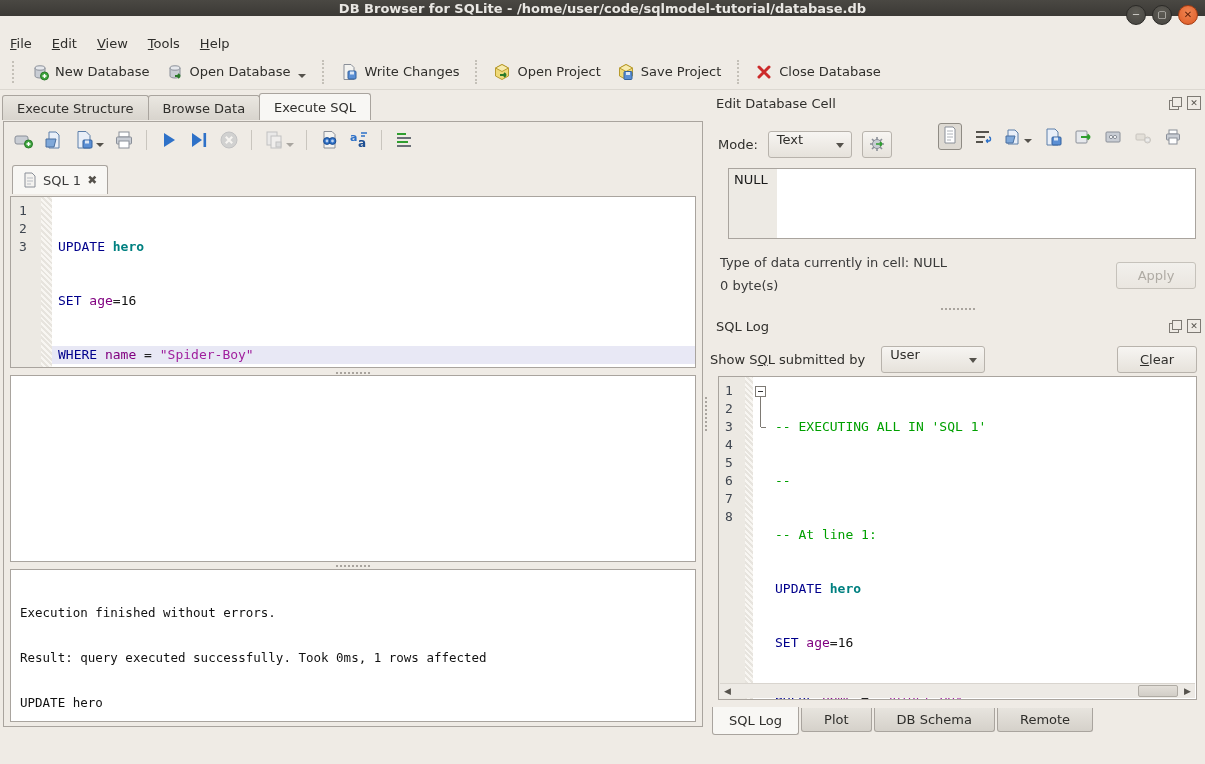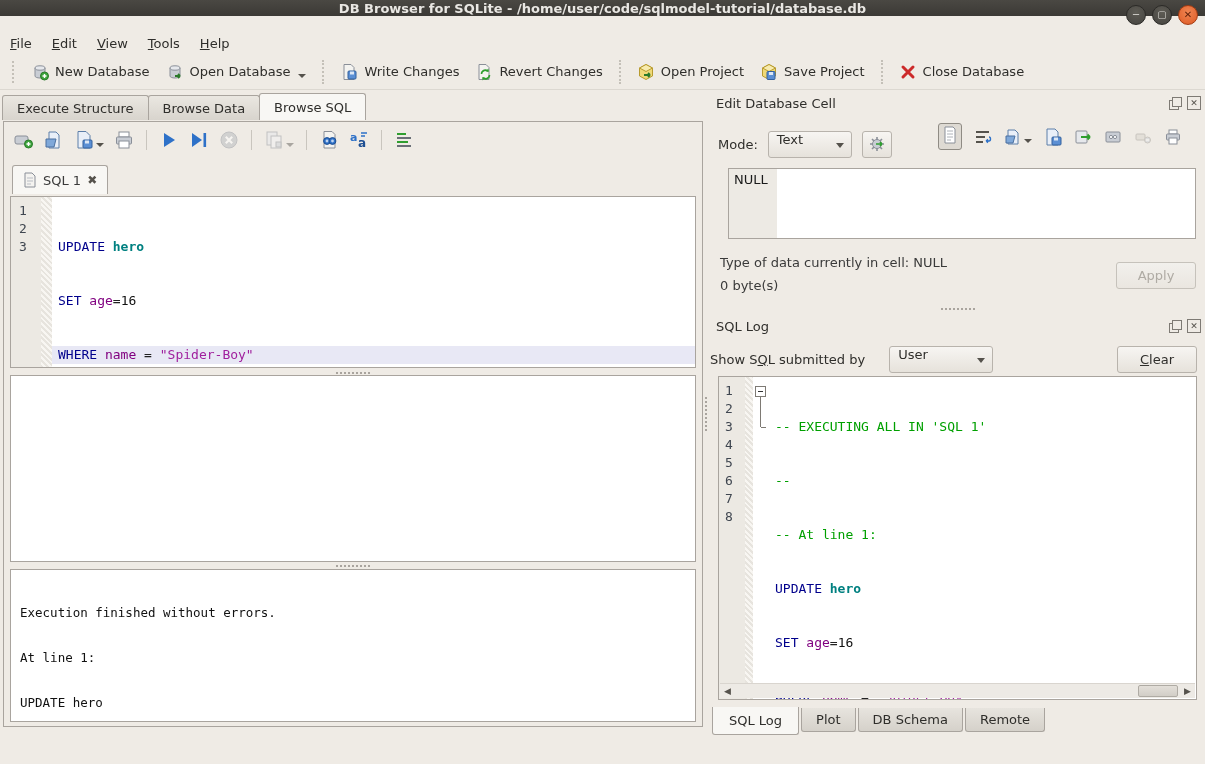--- a/index.html
+++ b/index.html
@@ -202,16 +202,6 @@
         </svg>
       <span>Write Changes</span>
     </div>
-    <div class="tbtn">
-      <svg class="icon" viewBox="0 0 18 18">
-          <path d="M4 1.5h7l3 3v12H4z" fill="#F4F3F0" stroke="#8A8F98"></path>
-          <path d="M6.5 11a4 4 0 0 1 7-2.5" fill="none" stroke="#2F9E2F" stroke-width="1.6"></path>
-          <path d="M13.5 5.5v3h-3z" fill="#2F9E2F"></path>
-          <path d="M14.5 12a4 4 0 0 1-7 2.5" fill="none" stroke="#2F9E2F" stroke-width="1.6"></path>
-          <path d="M7.5 17.5v-3h3z" fill="#2F9E2F"></path>
-        </svg>
-      <span>Revert Changes</span>
-    </div>
     <div class="tsep"></div>
     <div class="tbtn">
       <svg class="icon" viewBox="0 0 18 18">

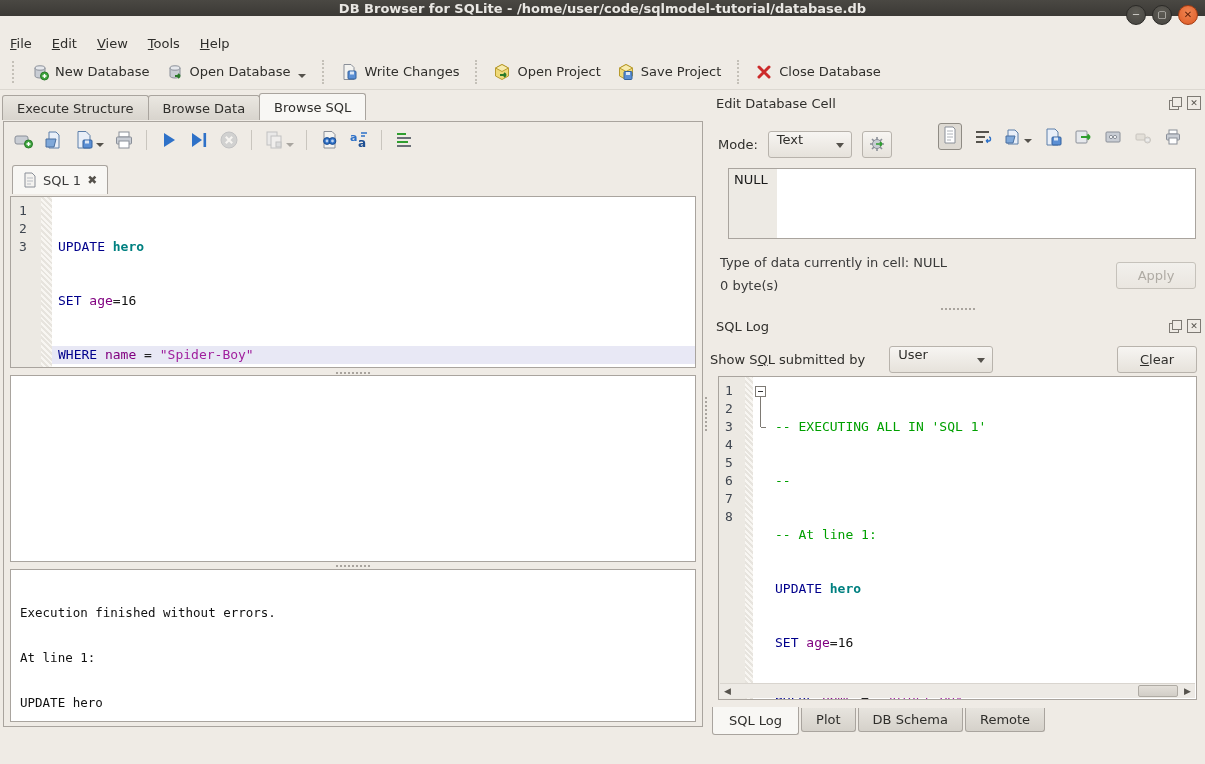--- a/index.html
+++ b/index.html
@@ -233,7 +233,7 @@
     <div class="main-tabs">
       <div class="mtab">Execute Structure</div>
       <div class="mtab">Browse Data</div>
-      <div class="mtab active">Browse SQL</div>
+      <div class="mtab active">Execute SQL</div>
     </div>
 
     <div class="frame">

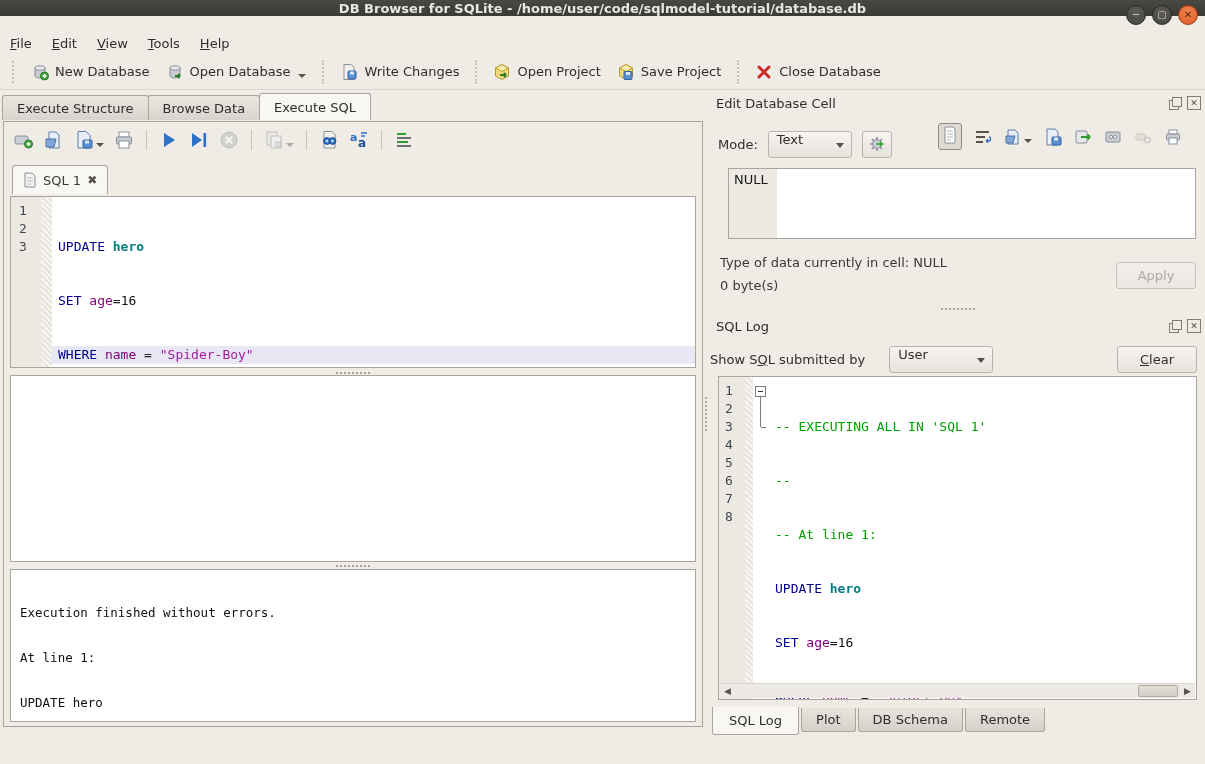--- a/index.html
+++ b/index.html
@@ -445,7 +445,7 @@
 
     <div class="row" style="top:254px;left:0;height:30px;right:8px">
       <span class="label"><span>Show S</span><span class="u">Q</span><span>L submitted by</span></span>
-      <div class="combo" style="width:104px;margin-left:24px">
+      <div class="combo" style="width:104px;margin-left:16px">
         <span>User</span>
         <span class="car"></span>
       </div>

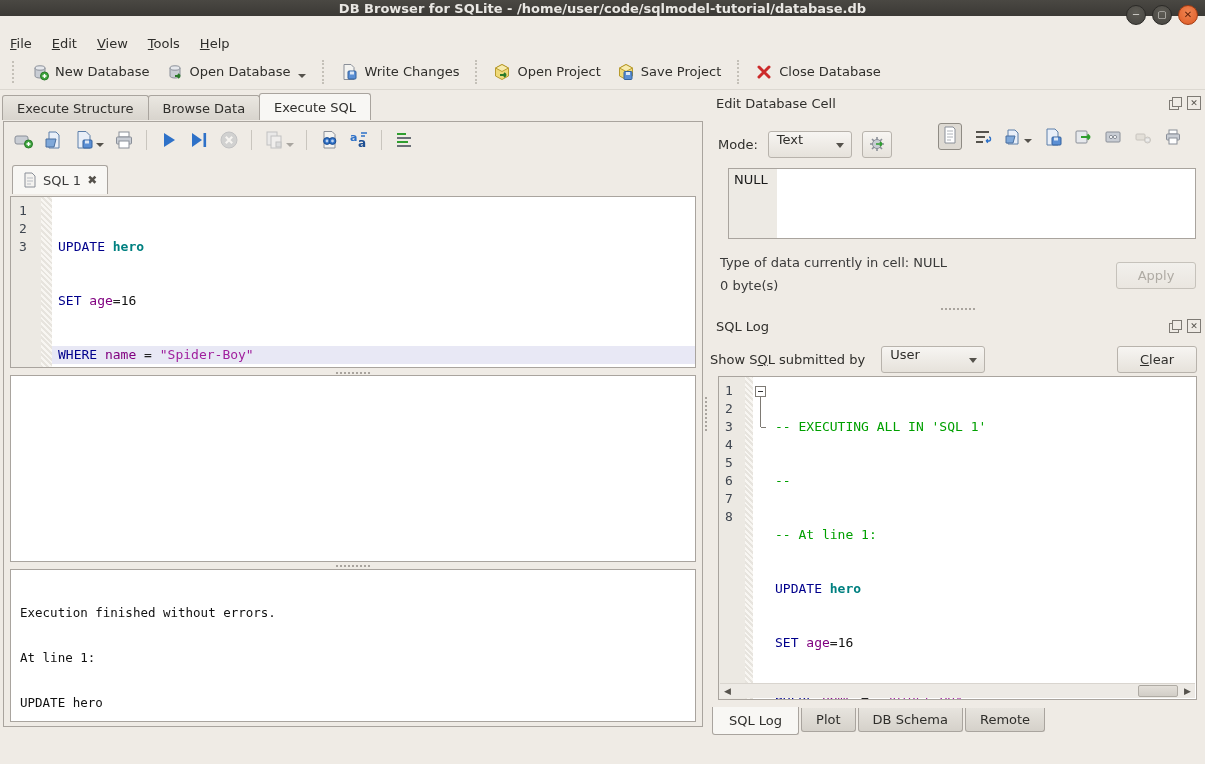--- a/index.html
+++ b/index.html
@@ -339,6 +339,7 @@
 
       <div class="pane msg" style="top:447px;height:153px">
         <div>Execution finished without errors.</div>
+        <div>Result: query executed successfully. Took 0ms, 1 rows affected</div>
         <div>At line 1:</div>
         <div>UPDATE hero</div>
         

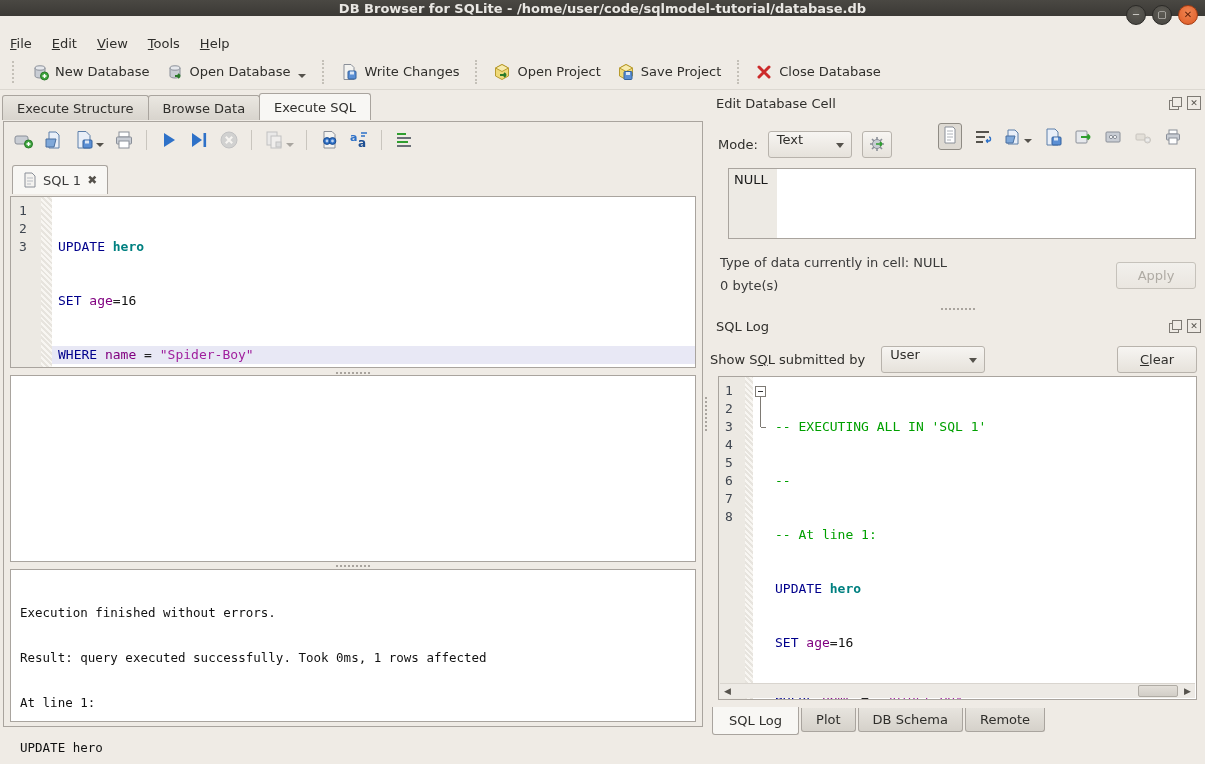--- a/index.html
+++ b/index.html
@@ -340,7 +340,6 @@
       <div class="pane msg" style="top:447px;height:153px">
         <div>Execution finished without errors.</div>
         <div>Result: query executed successfully. Took 0ms, 1 rows affected</div>
-        <div>At line 1:</div>
         <div>UPDATE hero</div>
         
         

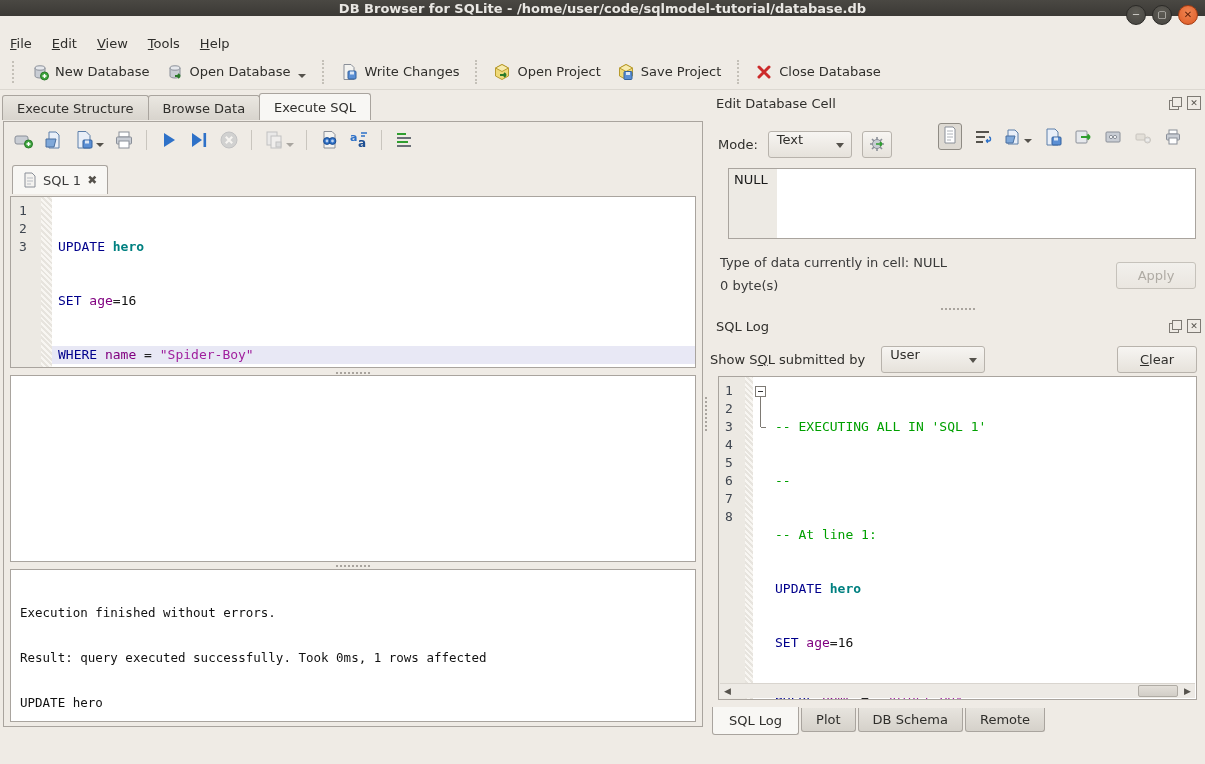--- a/index.html
+++ b/index.html
@@ -133,7 +133,7 @@
     border:1px solid #AFABA4;border-radius:2px}
 
   .btabs{position:absolute;left:2px;display:flex;align-items:flex-start}
-  .btab{padding:4px 14px;background:linear-gradient(#E7E4DE,#D5D1CA);border:1px solid var(--border);border-top:none;
+  .btab{padding:4px 22px;background:linear-gradient(#E7E4DE,#D5D1CA);border:1px solid var(--border);border-top:none;
     border-radius:0 0 3px 3px;margin-right:2px;color:#2F2E2B}
   .btab.active{background:#F8F7F4;padding:6px 16px;margin-top:-1px}
 

